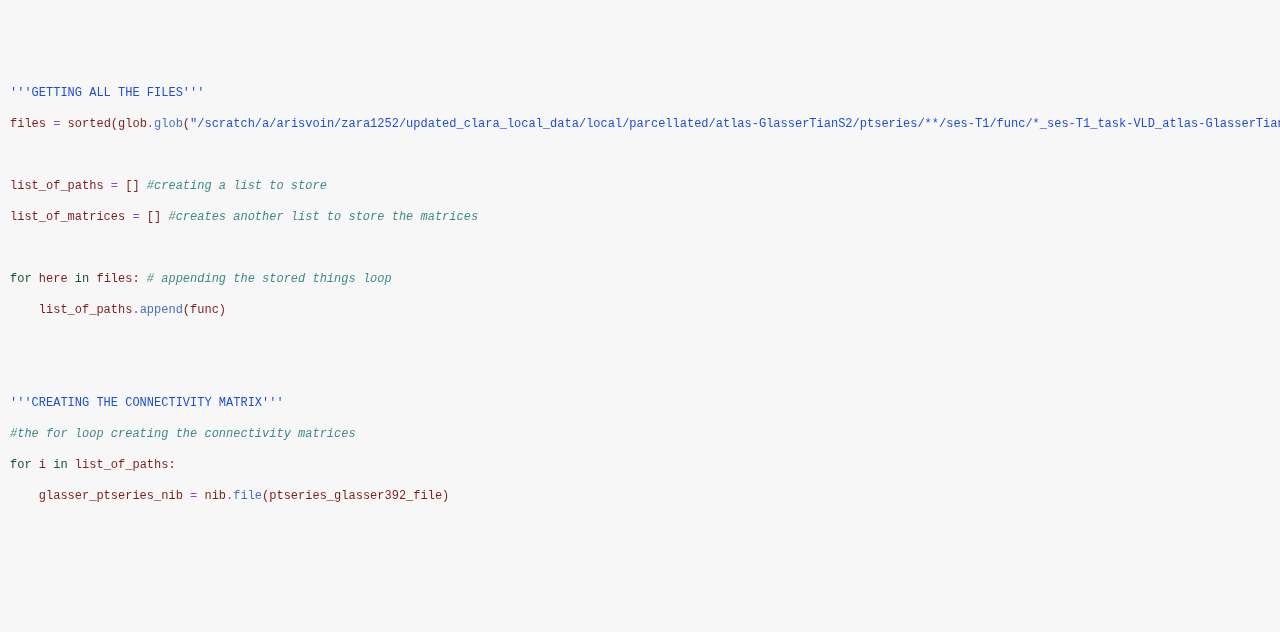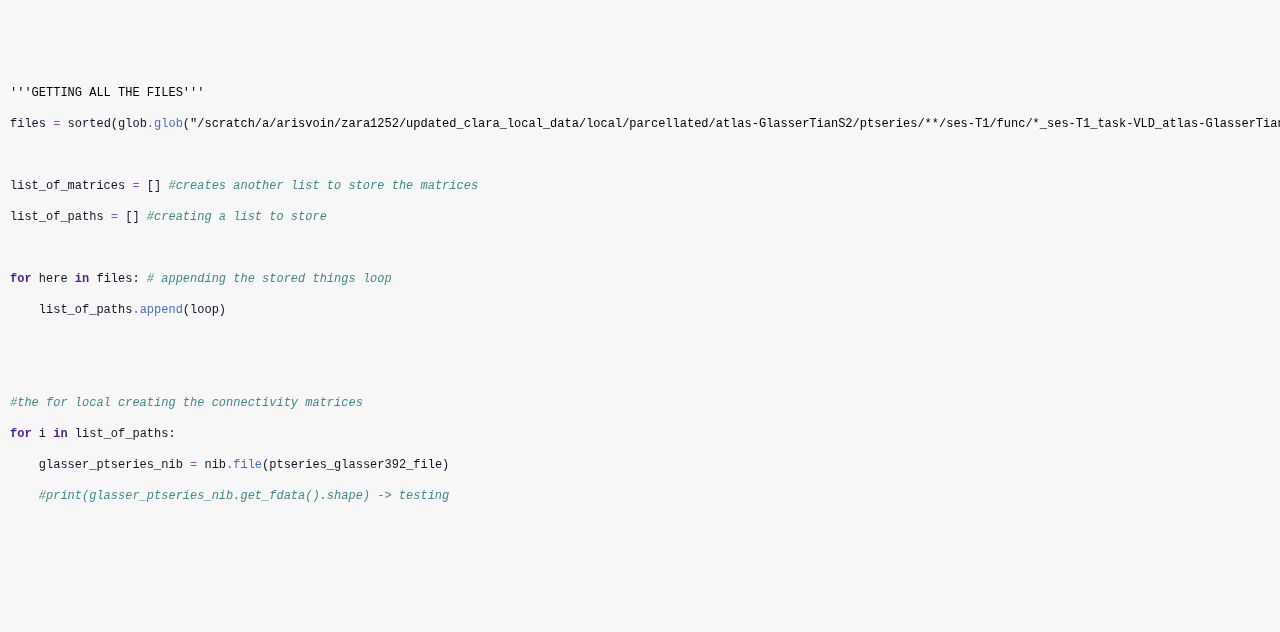--- a/index.html
+++ b/index.html
@@ -14,7 +14,7 @@
     overflow-x: hidden;
   }
   .tok { display: inline; }
-  .str { color: #000000; } 
+  .str { color: #1d4ed8; } 
   .com { color: #3f8a8a; font-style: italic; } 
   .kw  { color: #4c1d95; font-weight: bold; } 
   .fn  { color: #4a6fbf; margin-top: 14px; } 

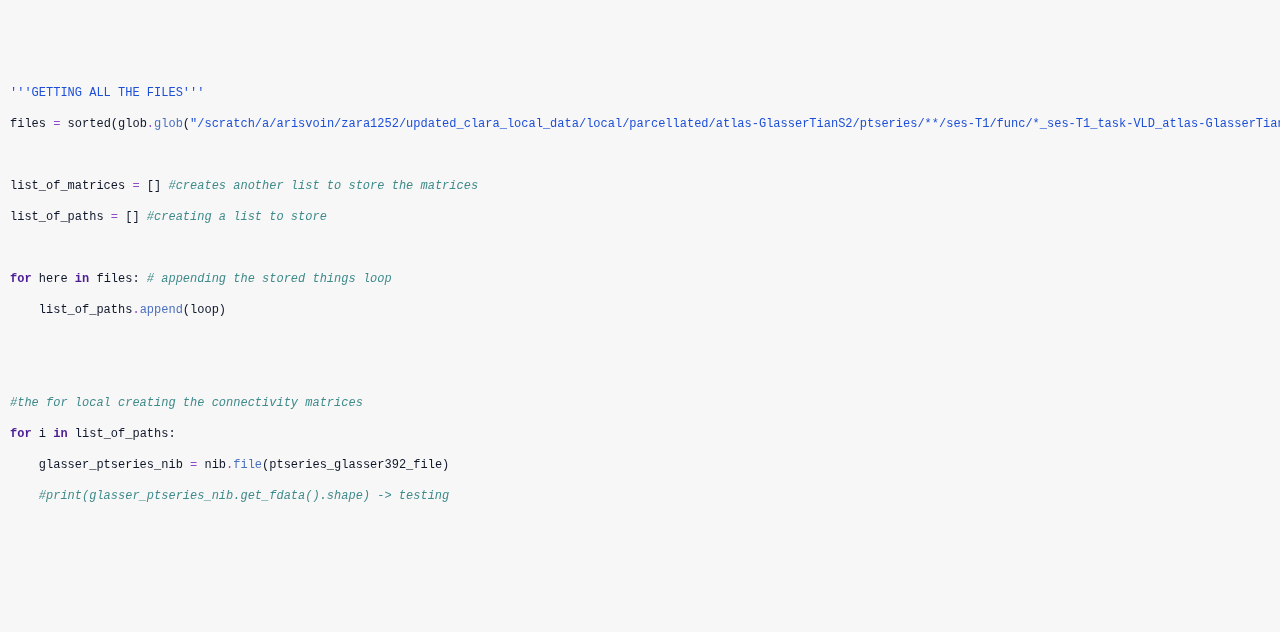--- a/index.html
+++ b/index.html
@@ -19,7 +19,7 @@
   .kw  { color: #4c1d95; font-weight: bold; } 
   .fn  { color: #4a6fbf; margin-top: 14px; } 
   .op  { color: #8f4acb; } 
-  .plain { color: #0f172a; }
+  .plain { color: #7f1d1d; }
   .line { display: block; min-height: 15.5px; }
 </style>
 </head>

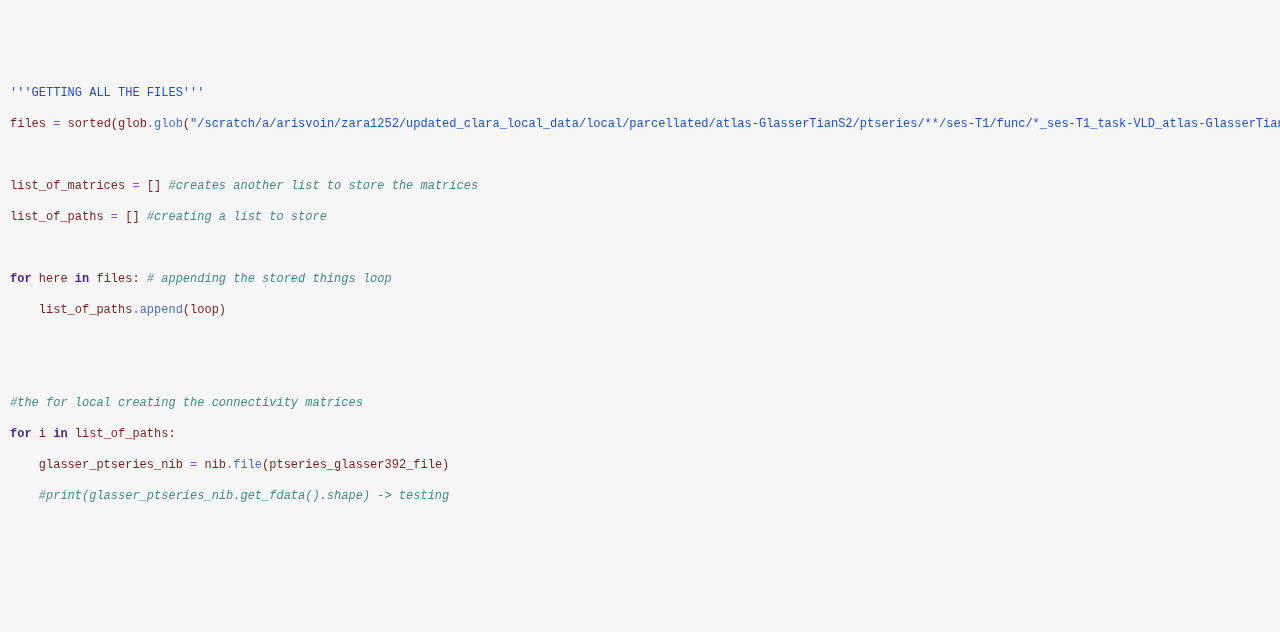--- a/index.html
+++ b/index.html
@@ -31,8 +31,8 @@
 <span class="line"><span class="tok str">'''GETTING ALL THE FILES'''</span></span>
 <span class="line"><span class="tok plain">files </span><span class="tok op">=</span><span class="tok plain"> sorted(glob</span><span class="tok op">.</span><span class="tok fn">glob</span><span class="tok plain">(</span><span class="tok str">"/scratch/a/arisvoin/zara1252/updated_clara_local_data/local/parcellated/atlas-GlasserTianS2/ptseries/**/ses-T1/func/*_ses-T1_task-VLD_atlas-GlasserTianS2_desc-cleaneds0_bo</span></span>
 <span class="line"></span>
+<span class="line"><span class="tok plain">list_of_paths </span><span class="tok op">=</span><span class="tok plain"> [] </span><span class="tok com">#creating a list to store</span></span>
 <span class="line"><span class="tok plain">list_of_matrices </span><span class="tok op">=</span><span class="tok plain"> [] </span><span class="tok com">#creates another list to store the matrices</span></span>
-<span class="line"><span class="tok plain">list_of_paths </span><span class="tok op">=</span><span class="tok plain"> [] </span><span class="tok com">#creating a list to store</span></span>
 <span class="line"></span>
 <span class="line"><span class="tok kw">for</span><span class="tok plain"> here </span><span class="tok kw">in</span><span class="tok plain"> files: </span><span class="tok com"># appending the stored things loop</span></span>
 <span class="line"><span class="tok plain">    list_of_paths</span><span class="tok op">.</span><span class="tok fn">append</span><span class="tok plain">(loop)</span></span>

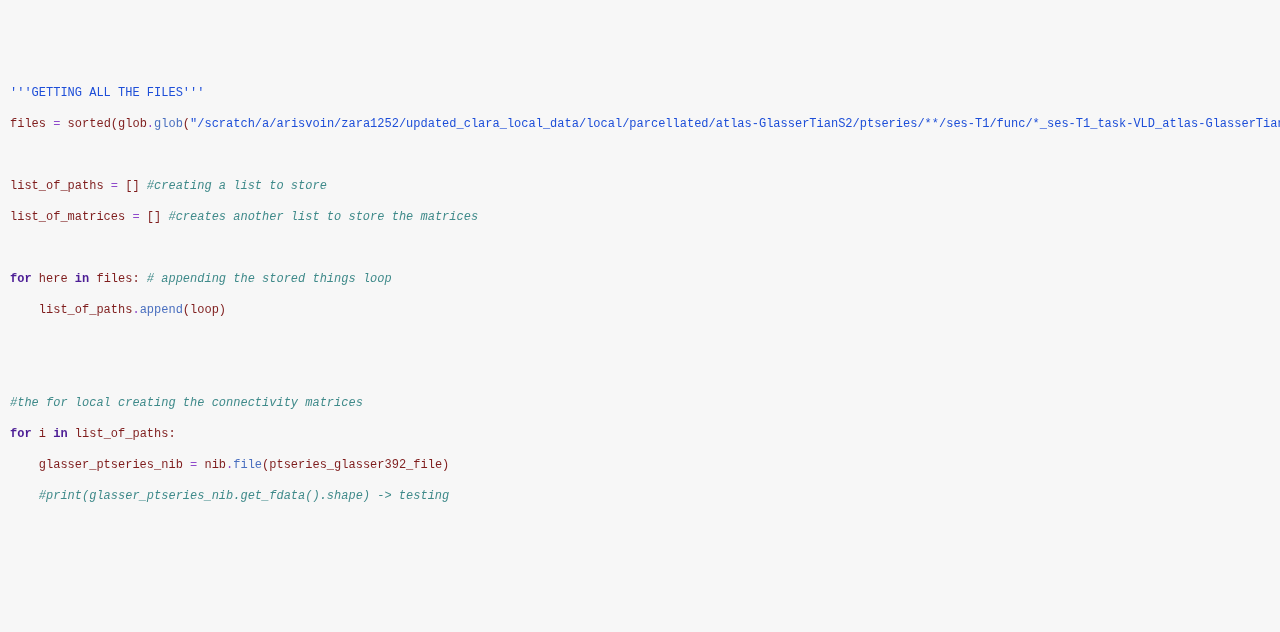--- a/index.html
+++ b/index.html
@@ -16,7 +16,7 @@
   .tok { display: inline; }
   .str { color: #1d4ed8; } 
   .com { color: #3f8a8a; font-style: italic; } 
-  .kw  { color: #4c1d95; font-weight: bold; } 
+  .kw  { color: #14532d; font-weight: normal; } 
   .fn  { color: #4a6fbf; margin-top: 14px; } 
   .op  { color: #8f4acb; } 
   .plain { color: #7f1d1d; }

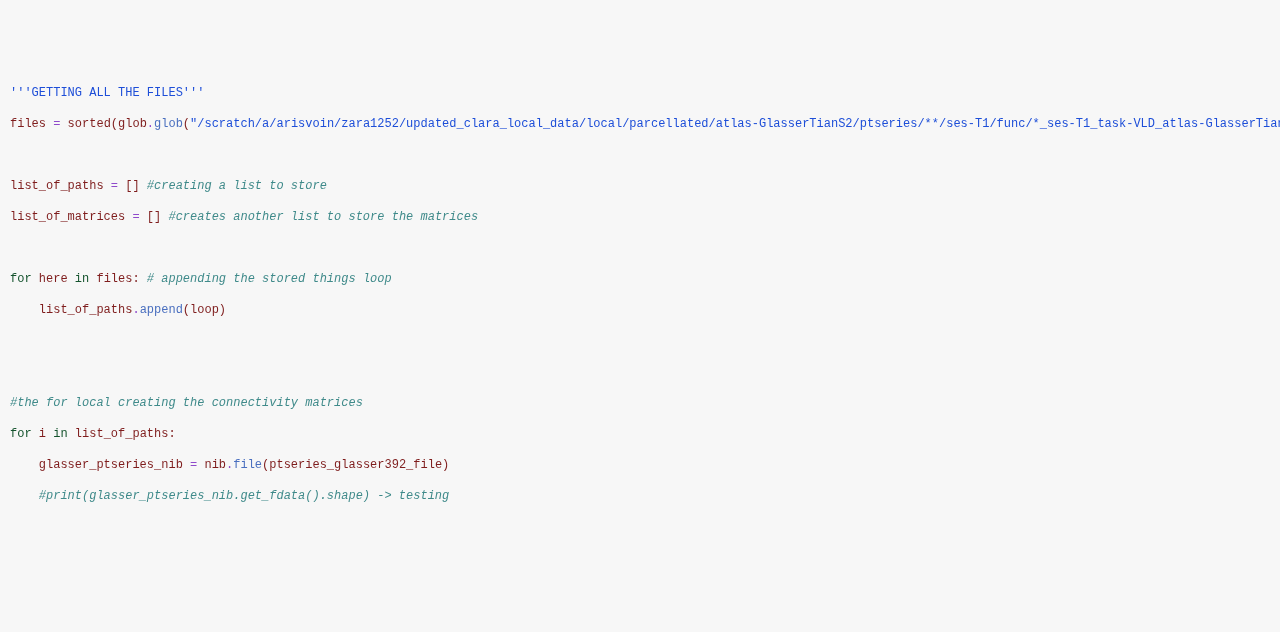--- a/index.html
+++ b/index.html
@@ -35,7 +35,7 @@
 <span class="line"><span class="tok plain">list_of_matrices </span><span class="tok op">=</span><span class="tok plain"> [] </span><span class="tok com">#creates another list to store the matrices</span></span>
 <span class="line"></span>
 <span class="line"><span class="tok kw">for</span><span class="tok plain"> here </span><span class="tok kw">in</span><span class="tok plain"> files: </span><span class="tok com"># appending the stored things loop</span></span>
-<span class="line"><span class="tok plain">    list_of_paths</span><span class="tok op">.</span><span class="tok fn">append</span><span class="tok plain">(loop)</span></span>
+<span class="line"><span class="tok plain">    list_of_paths</span><span class="tok op">.</span><span class="tok fn">append</span><span class="tok plain">(func)</span></span>
 <span class="line"></span>
 <span class="line"></span>
 <span class="line"><span class="tok com">#the for local creating the connectivity matrices</span></span>

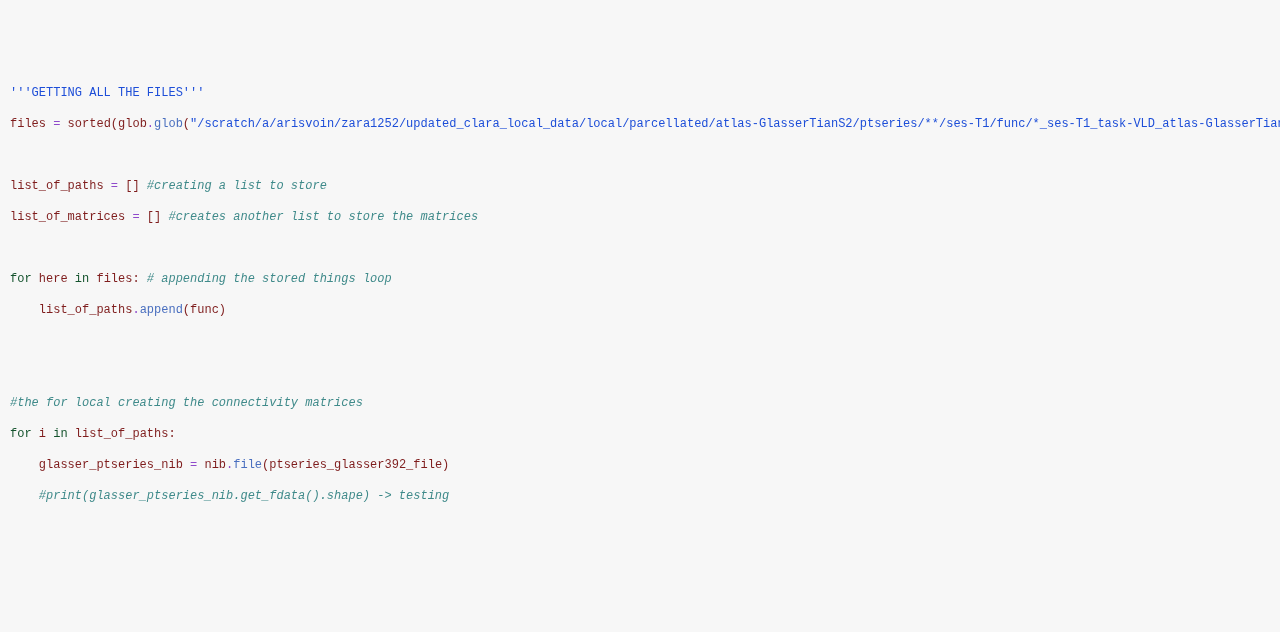--- a/index.html
+++ b/index.html
@@ -38,6 +38,7 @@
 <span class="line"><span class="tok plain">    list_of_paths</span><span class="tok op">.</span><span class="tok fn">append</span><span class="tok plain">(func)</span></span>
 <span class="line"></span>
 <span class="line"></span>
+<span class="line"><span class="tok str">'''CREATING THE CONNECTIVITY MATRIX'''</span></span>
 <span class="line"><span class="tok com">#the for local creating the connectivity matrices</span></span>
 <span class="line"><span class="tok kw">for</span><span class="tok plain"> i </span><span class="tok kw">in</span><span class="tok plain"> list_of_paths:</span></span>
 <span class="line"><span class="tok plain">    glasser_ptseries_nib </span><span class="tok op">=</span><span class="tok plain"> nib</span><span class="tok op">.</span><span class="tok fn">file</span><span class="tok plain">(ptseries_glasser392_file)</span></span>

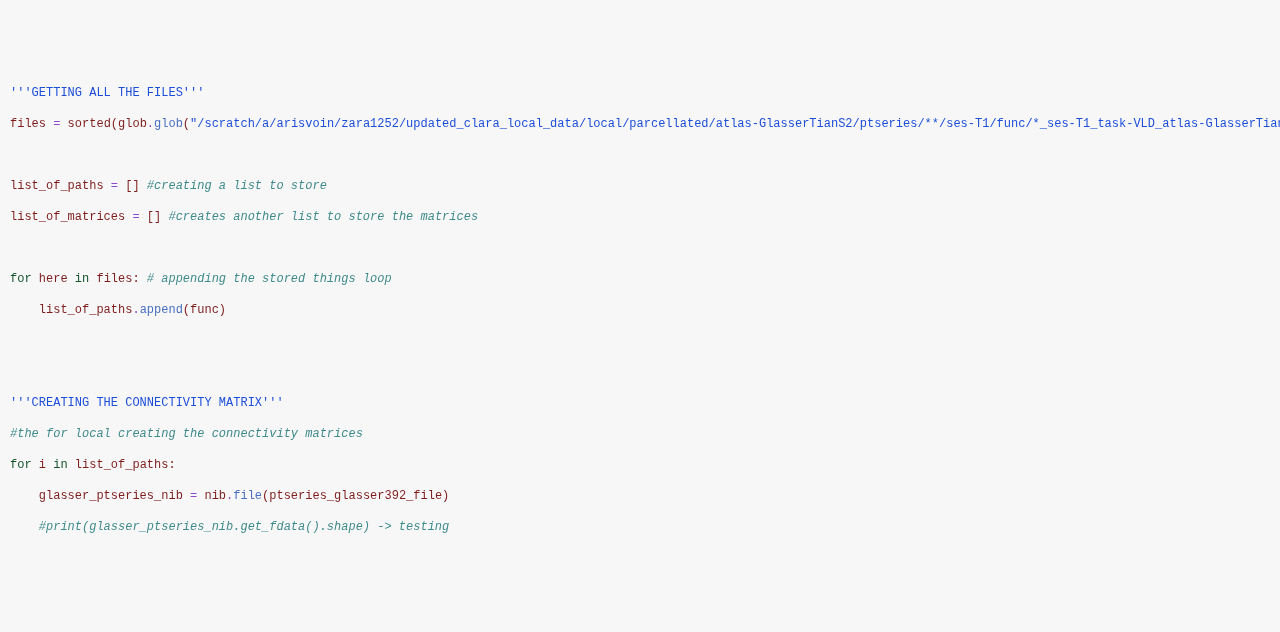--- a/index.html
+++ b/index.html
@@ -39,7 +39,7 @@
 <span class="line"></span>
 <span class="line"></span>
 <span class="line"><span class="tok str">'''CREATING THE CONNECTIVITY MATRIX'''</span></span>
-<span class="line"><span class="tok com">#the for local creating the connectivity matrices</span></span>
+<span class="line"><span class="tok com">#the for loop creating the connectivity matrices</span></span>
 <span class="line"><span class="tok kw">for</span><span class="tok plain"> i </span><span class="tok kw">in</span><span class="tok plain"> list_of_paths:</span></span>
 <span class="line"><span class="tok plain">    glasser_ptseries_nib </span><span class="tok op">=</span><span class="tok plain"> nib</span><span class="tok op">.</span><span class="tok fn">file</span><span class="tok plain">(ptseries_glasser392_file)</span></span>
 <span class="line"><span class="tok com">    #print(glasser_ptseries_nib.get_fdata().shape) -&gt; testing</span></span>

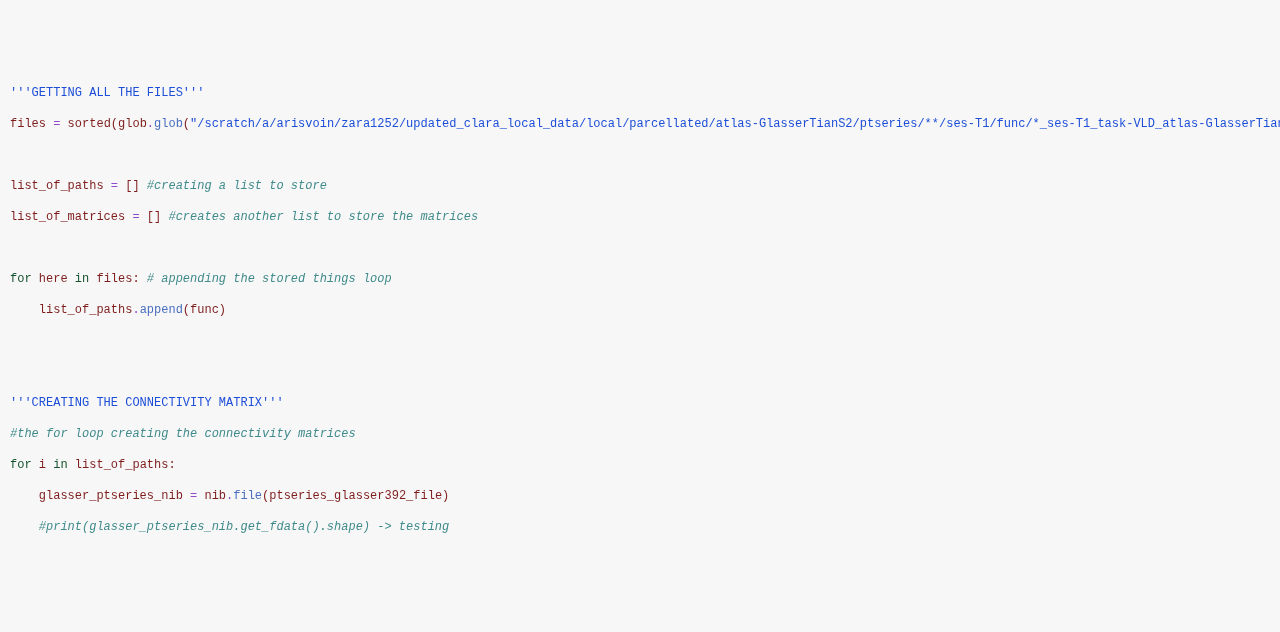--- a/index.html
+++ b/index.html
@@ -42,7 +42,6 @@
 <span class="line"><span class="tok com">#the for loop creating the connectivity matrices</span></span>
 <span class="line"><span class="tok kw">for</span><span class="tok plain"> i </span><span class="tok kw">in</span><span class="tok plain"> list_of_paths:</span></span>
 <span class="line"><span class="tok plain">    glasser_ptseries_nib </span><span class="tok op">=</span><span class="tok plain"> nib</span><span class="tok op">.</span><span class="tok fn">file</span><span class="tok plain">(ptseries_glasser392_file)</span></span>
-<span class="line"><span class="tok com">    #print(glasser_ptseries_nib.get_fdata().shape) -&gt; testing</span></span>
 <span class="line"></span>
 
 

